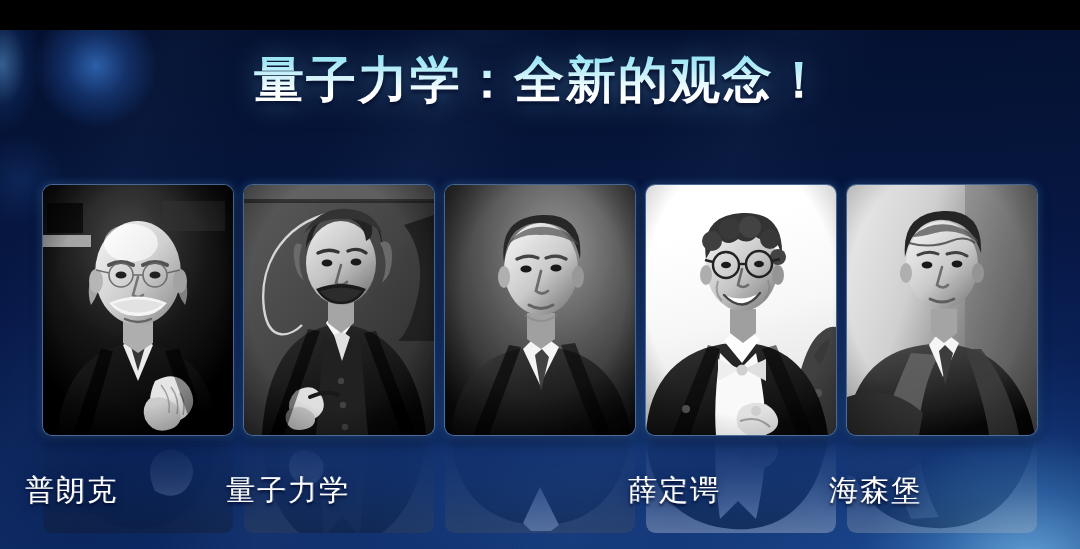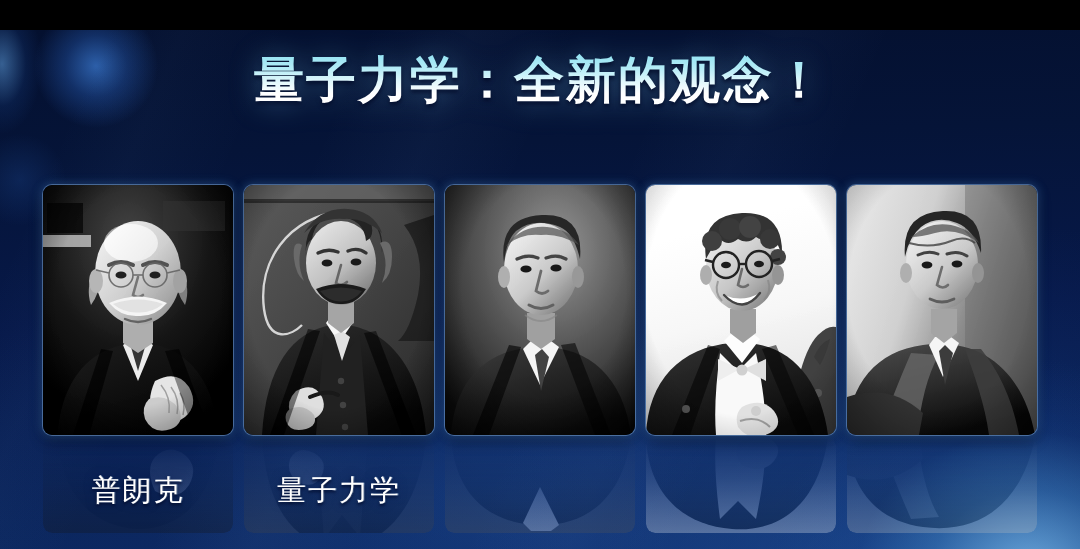--- a/index.html
+++ b/index.html
@@ -132,7 +132,7 @@
     left: -18px;
     top: 286px;
     width: 226px;
-    text-align: center;
+    text-align: left;
     font-size: 29px;
     font-weight: normal;
     color: #ffffff;

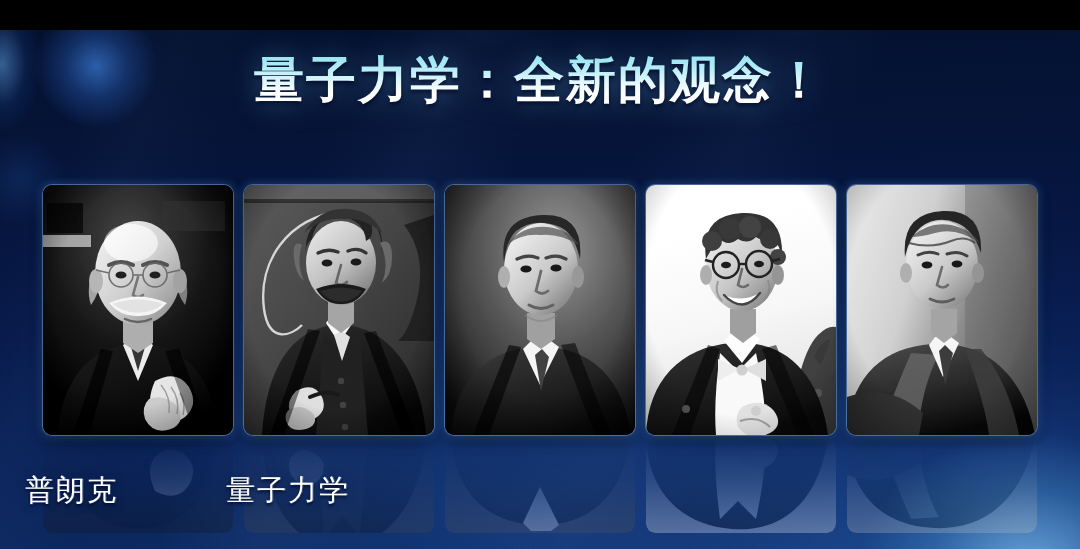--- a/index.html
+++ b/index.html
@@ -521,6 +521,7 @@
           </svg>
         </div>
       </div>
+      <div class="person-name">薛定谔</div>
     </div>
 
     <div class="person">

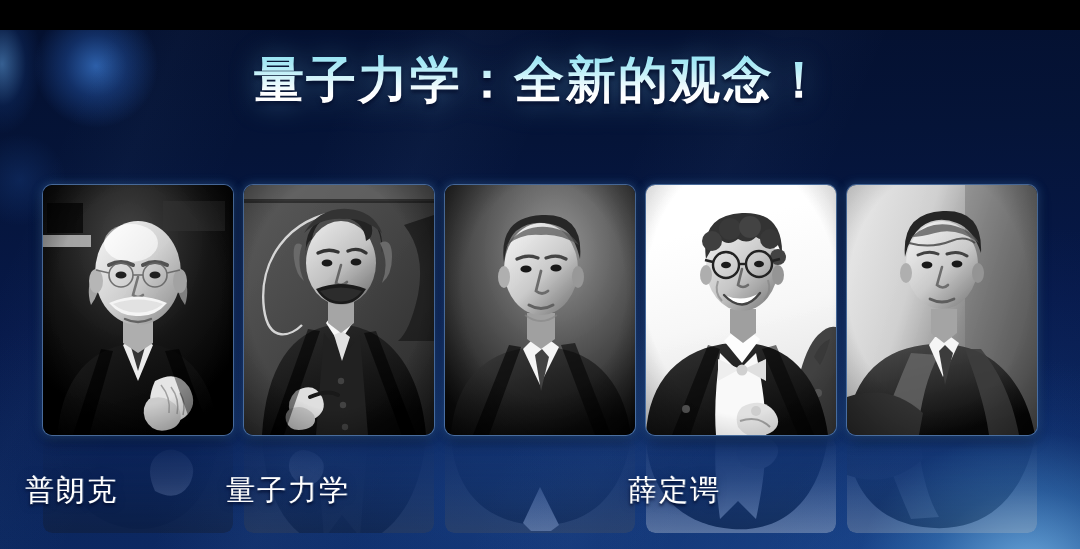--- a/index.html
+++ b/index.html
@@ -599,6 +599,7 @@
           </svg>
         </div>
       </div>
+      <div class="person-name">海森堡</div>
     </div>
 
   </div>

